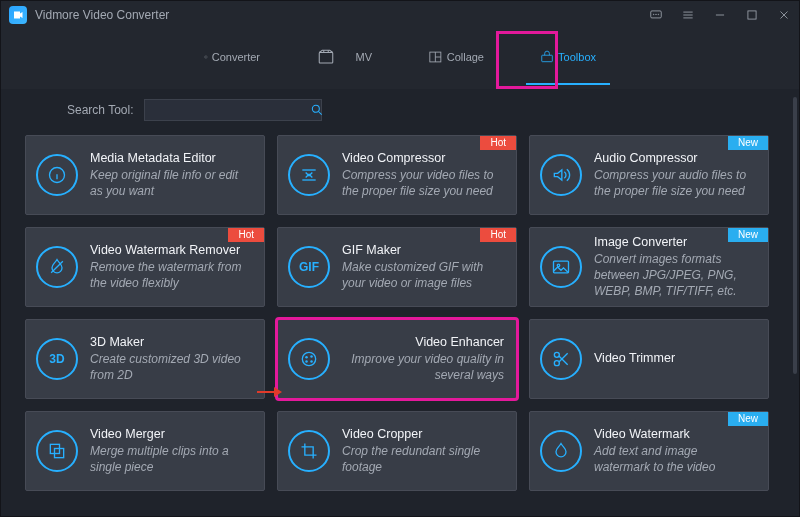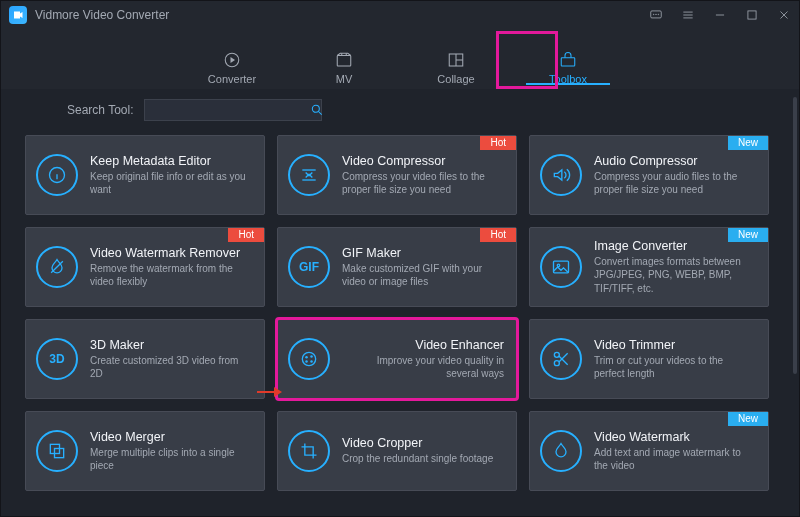--- a/index.html
+++ b/index.html
@@ -66,7 +66,7 @@
   }
   .tab{
     width:56px;height:56px;
-    display:flex;flex-direction:column;align-items:center;justify-content:flex-end;
+    display:flex;flex-direction:row;align-items:center;justify-content:space-between;
     gap:4px;
     color:var(--muted);
     font-size:11px;

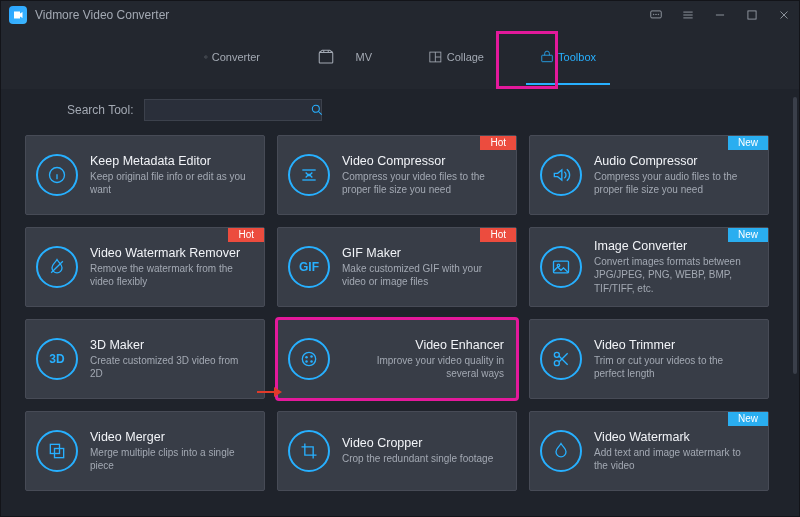--- a/index.html
+++ b/index.html
@@ -287,7 +287,7 @@
               </svg>
             </div>
             <div class="txts">
-              <div class="ttl">Keep Metadata Editor</div>
+              <div class="ttl">Media Metadata Editor</div>
               <div class="desc">Keep original file info or edit as you want</div>
             </div>
           </div>

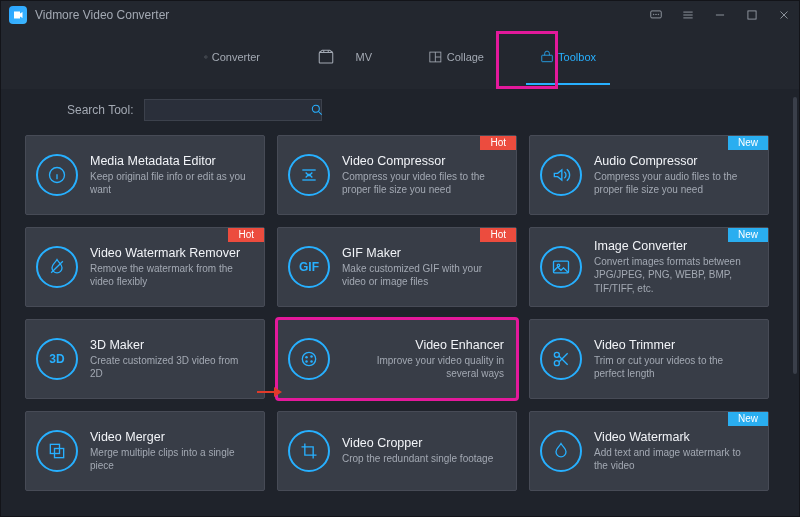--- a/index.html
+++ b/index.html
@@ -148,7 +148,7 @@
   .card .icon-ring .txt{font-weight:600;font-size:12px;color:var(--accent);}
   .card .txts{flex:1 1 auto;min-width:0;}
   .card .ttl{font-size:12.5px;color:#f2f4f8;margin-bottom:2px;}
-  .card .desc{font-size:10px;color:var(--muted);line-height:1.35;}
+  .card .desc{font-size:12px;color:var(--muted);line-height:1.35;font-style:italic;}
   .badge{
     position:absolute;top:0;right:0;
     font-size:10px;color:#fff;

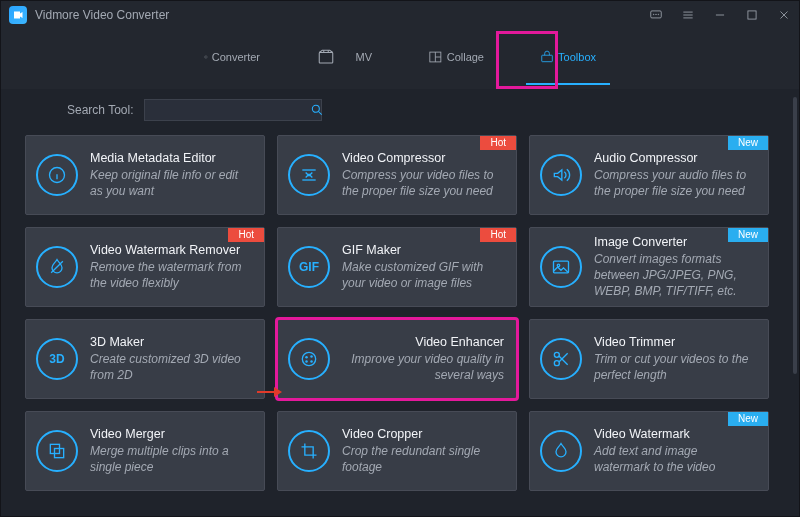--- a/index.html
+++ b/index.html
@@ -394,7 +394,6 @@
             </div>
             <div class="txts">
               <div class="ttl">Video Trimmer</div>
-              <div class="desc">Trim or cut your videos to the perfect length</div>
             </div>
           </div>
           <div class="card">

